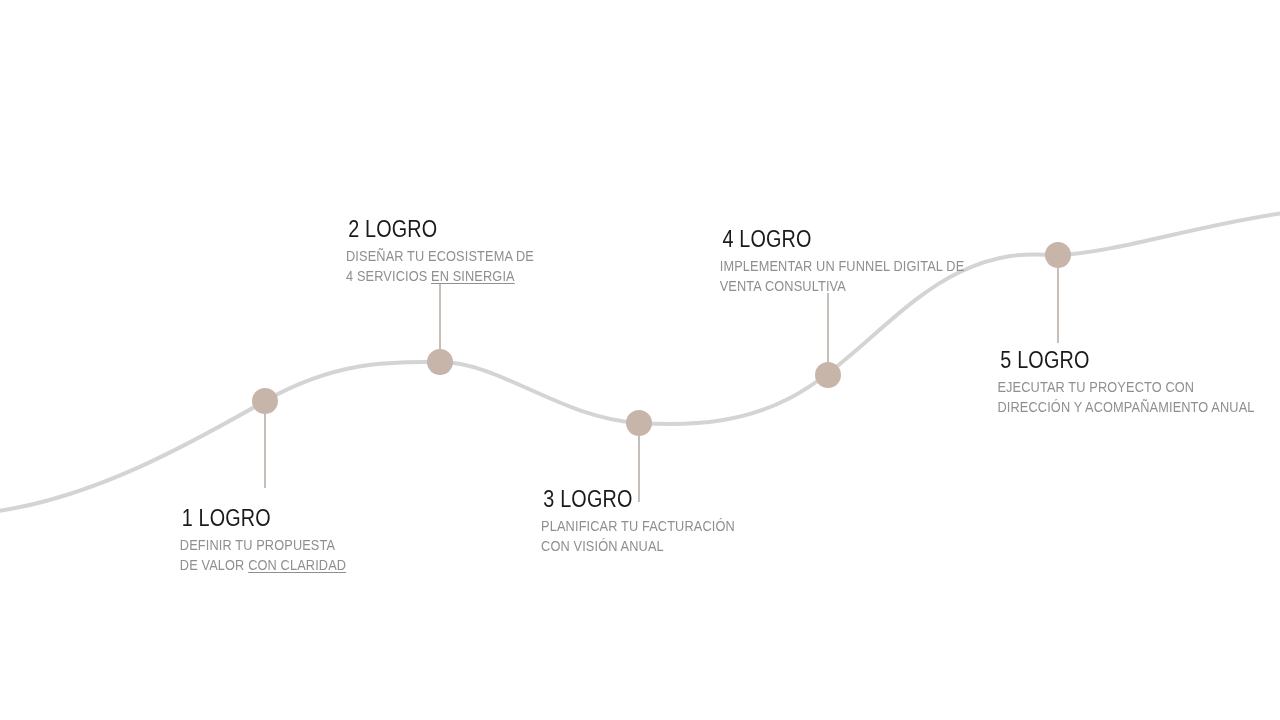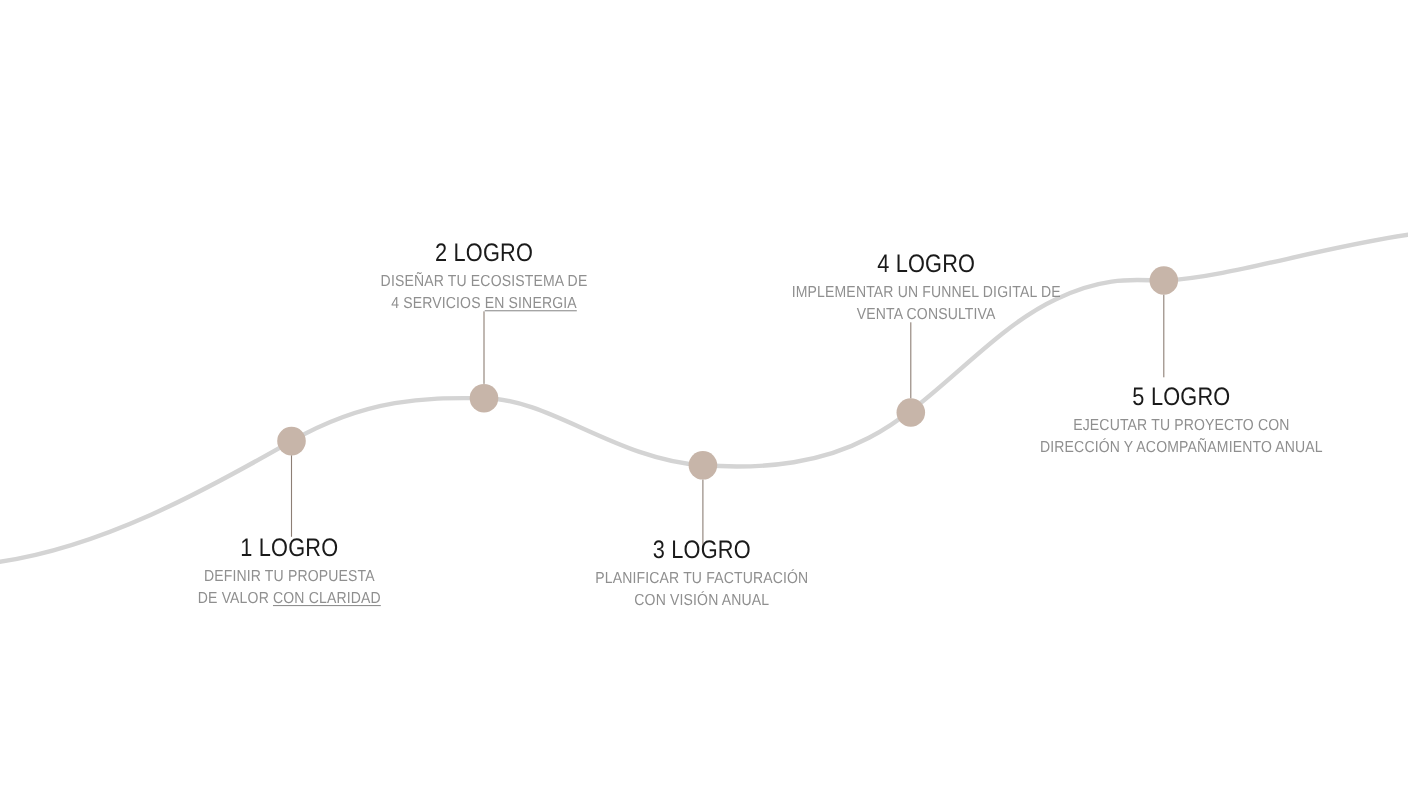--- a/index.html
+++ b/index.html
@@ -40,7 +40,7 @@
   }
   .label {
     position: absolute;
-    text-align: center;
+    text-align: left;
     transform: translateX(-50%);
     white-space: nowrap;
     line-height: 1.0;

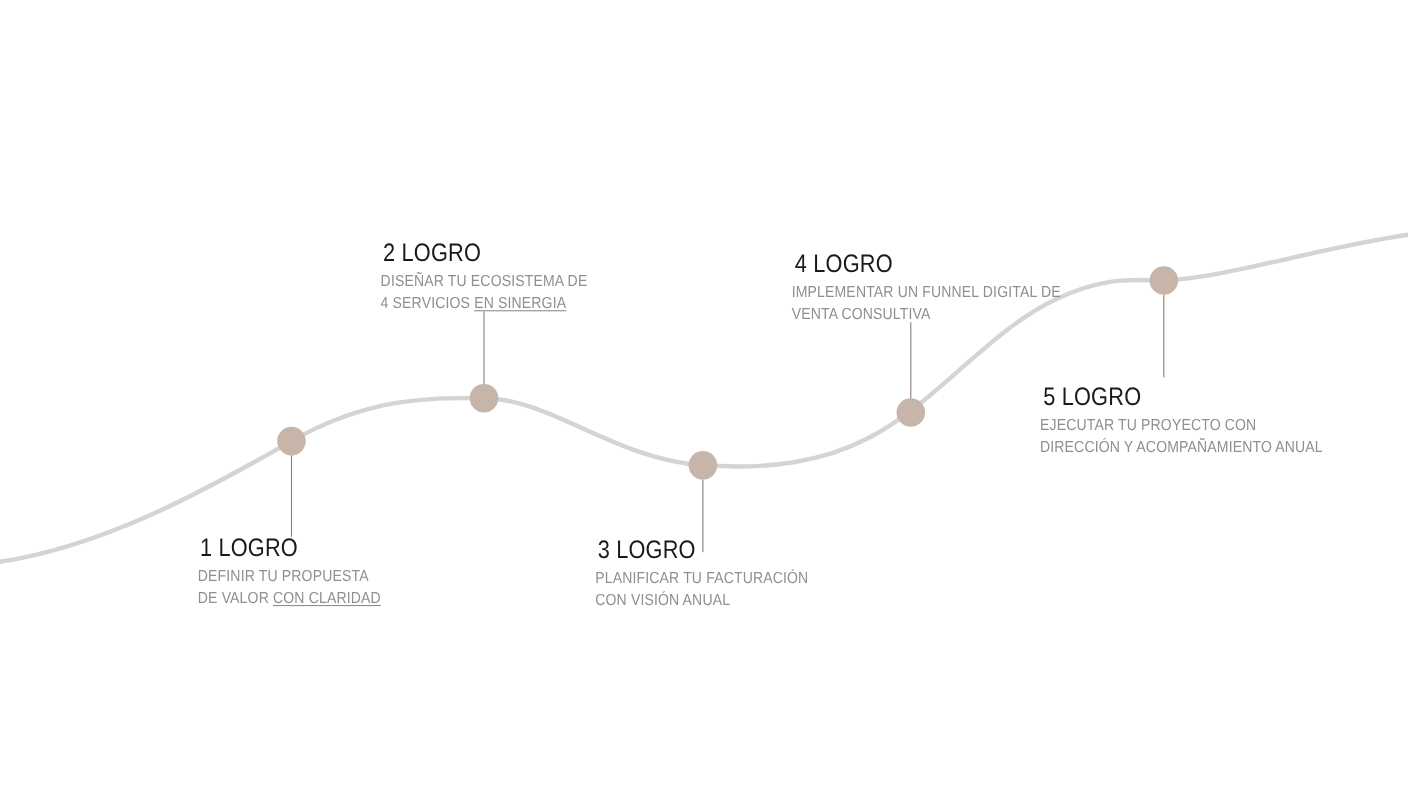--- a/index.html
+++ b/index.html
@@ -110,7 +110,7 @@
       </div>
       <div class="node" style="left: 1058px; top: 255px; background: rgb(199, 181, 169);"></div>
       <div class="stem" style="left: 1058px; top: 268px; height: 75px; background: rgb(141, 127, 117);"></div>
-      <div class="label" style="left: 1074px; top: 349px;">
+      <div class="label" style="left: 1126px; top: 349px;">
         <span class="title" style="color: rgb(26, 26, 26);">5 LOGRO</span>
         <span class="sub" style="color: rgb(143, 143, 143);">EJECUTAR TU PROYECTO CON</span>
         <span class="sub" style="color: rgb(143, 143, 143);">DIRECCIÓN Y ACOMPAÑAMIENTO ANUAL</span>

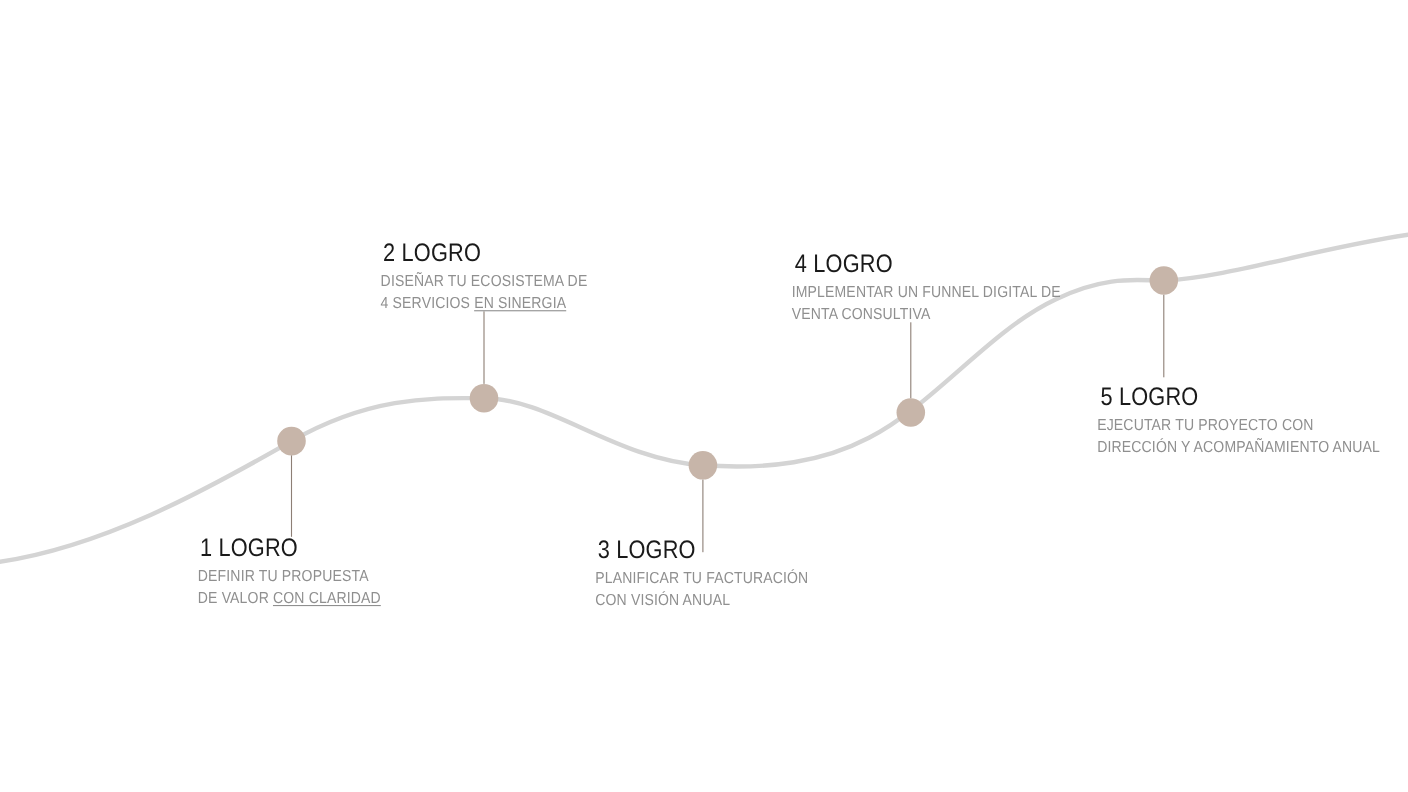--- a/index.html
+++ b/index.html
@@ -82,7 +82,7 @@
   <div id="nodes">
       <div class="node" style="left: 265px; top: 401px; background: rgb(199, 181, 169);"></div>
       <div class="stem" style="left: 265px; top: 414px; height: 74px; background: rgb(141, 127, 117);"></div>
-      <div class="label" style="left: 263px; top: 486px;">
+      <div class="label" style="left: 263px; top: 507px;">
         <span class="title" style="color: rgb(26, 26, 26);">1 LOGRO</span>
         <span class="sub" style="color: rgb(143, 143, 143);">DEFINIR TU PROPUESTA</span>
         <span class="sub" style="color: rgb(143, 143, 143);">DE VALOR <span class="u">CON CLARIDAD</span></span>

